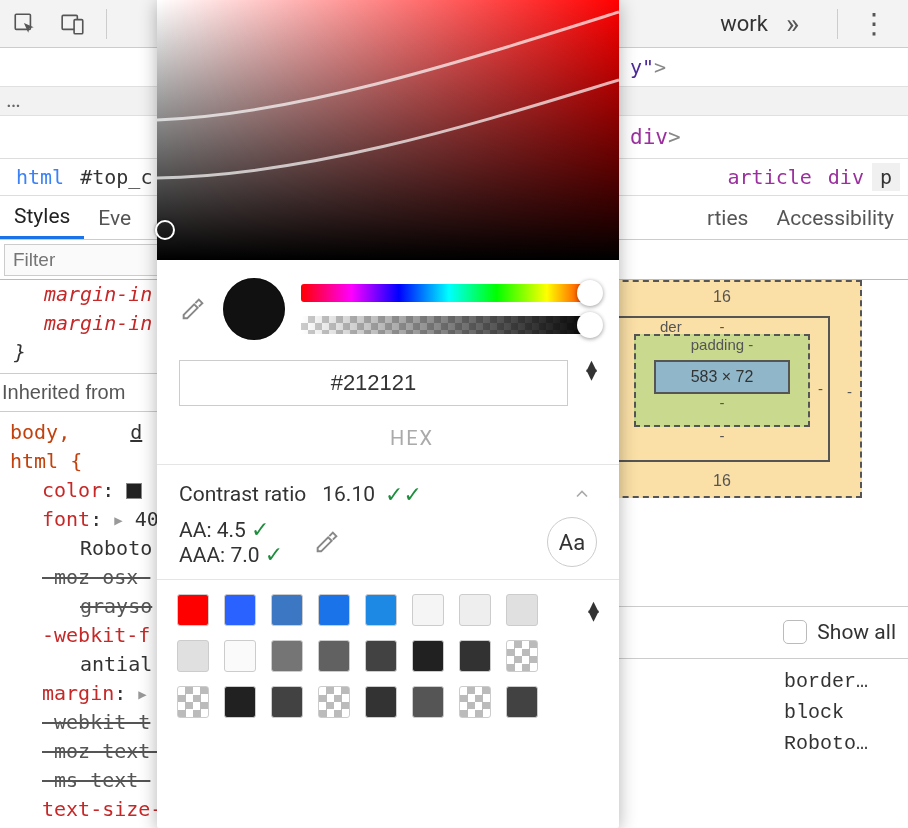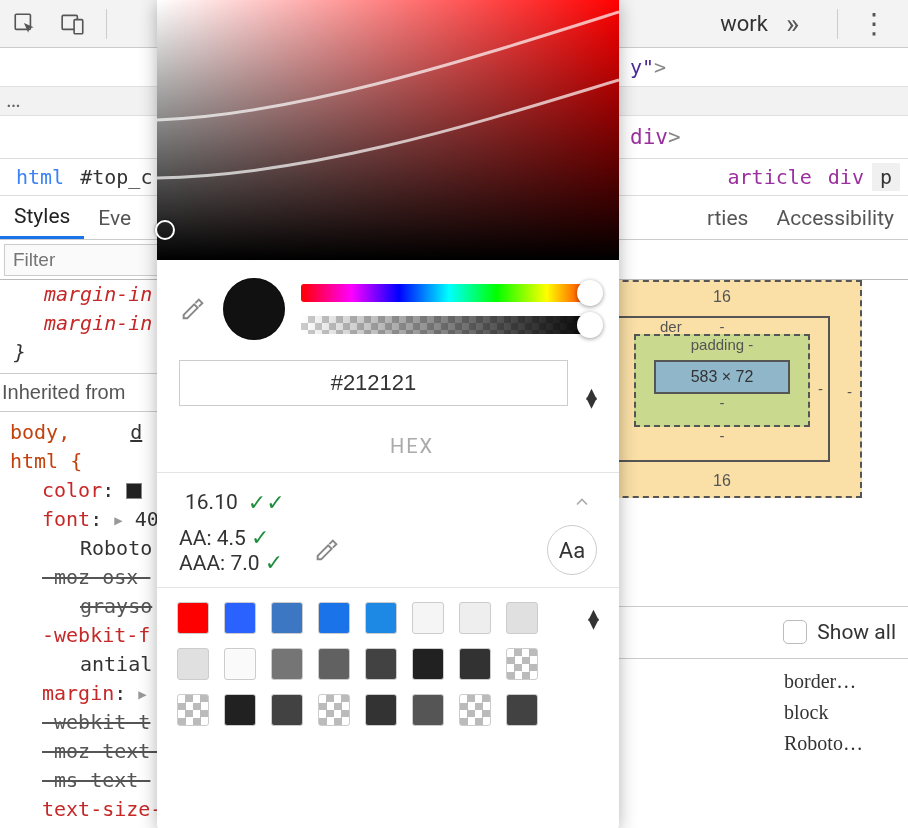--- a/index.html
+++ b/index.html
@@ -323,7 +323,7 @@
   
   .hex-row {
     display: flex;
-    align-items: flex-end;
+    align-items: flex-start;
     padding: 14px 22px 12px 22px;
     gap: 18px;
   }

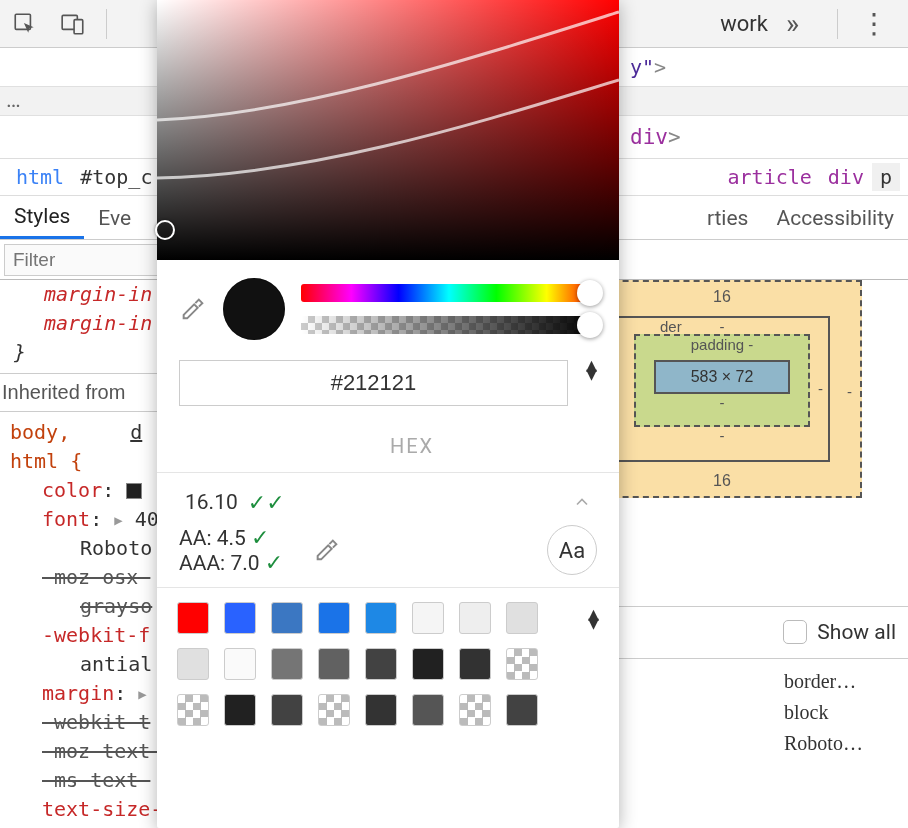--- a/index.html
+++ b/index.html
@@ -341,7 +341,7 @@
     color: #aaa;
     font-size: 20px;
     letter-spacing: 2px;
-    margin: 16px 0 14px 0;
+    margin: 8px 0 14px 0;
     padding-left: 48px;
   }
   

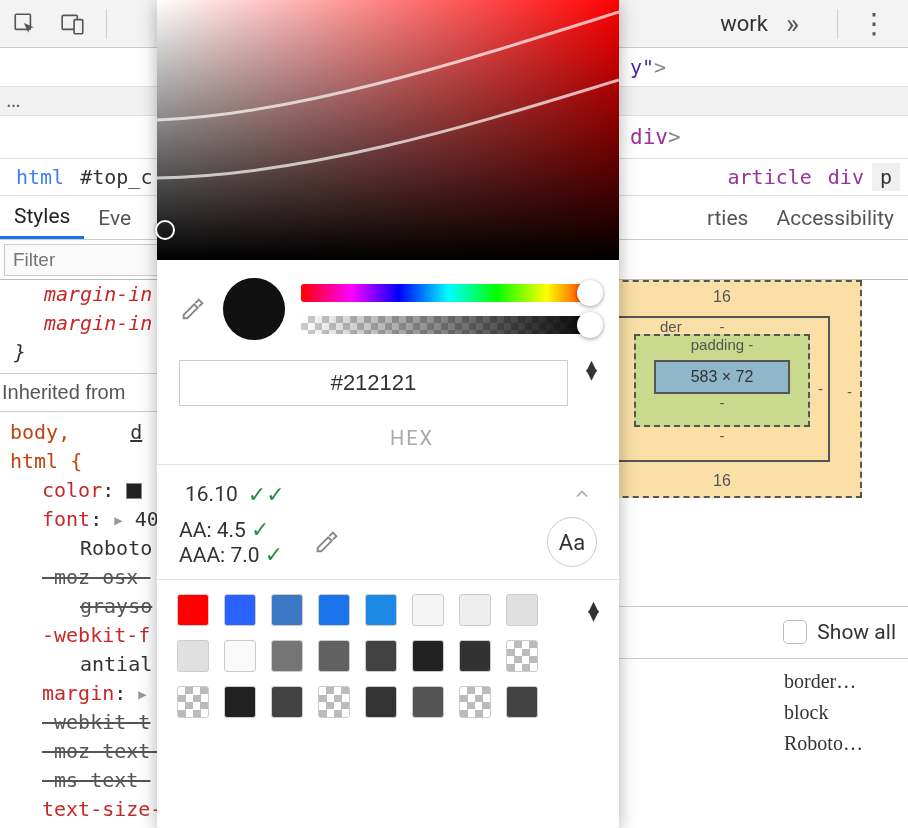--- a/index.html
+++ b/index.html
@@ -560,6 +560,7 @@
 
   <div class="contrast-block">
     <div class="contrast-row1">
+      <span>Contrast ratio</span>
       <span style="margin-left:6px;">16.10</span>
       <span class="check">✓✓</span>
       <div class="chev">

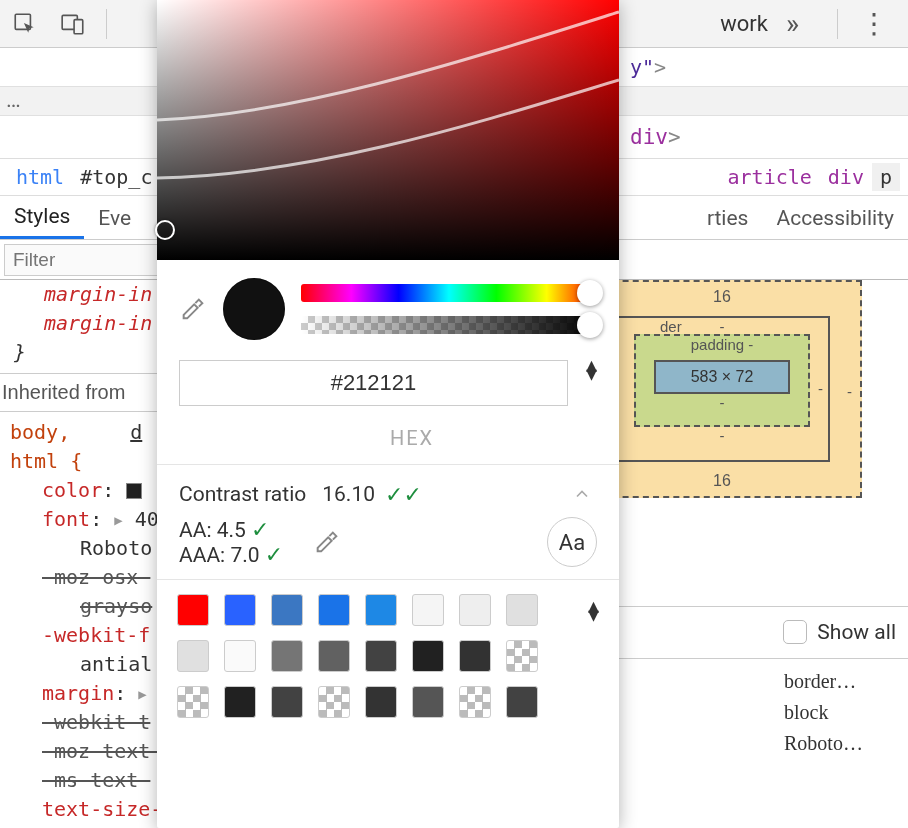--- a/index.html
+++ b/index.html
@@ -240,7 +240,7 @@
     left: 465px;
     right: 4px;
     top: 386px;
-    font-family: Liberation Serif, serif;
+    font-family: Liberation Mono, monospace;
     font-size: 20px;
     line-height: 1.55;
   }

